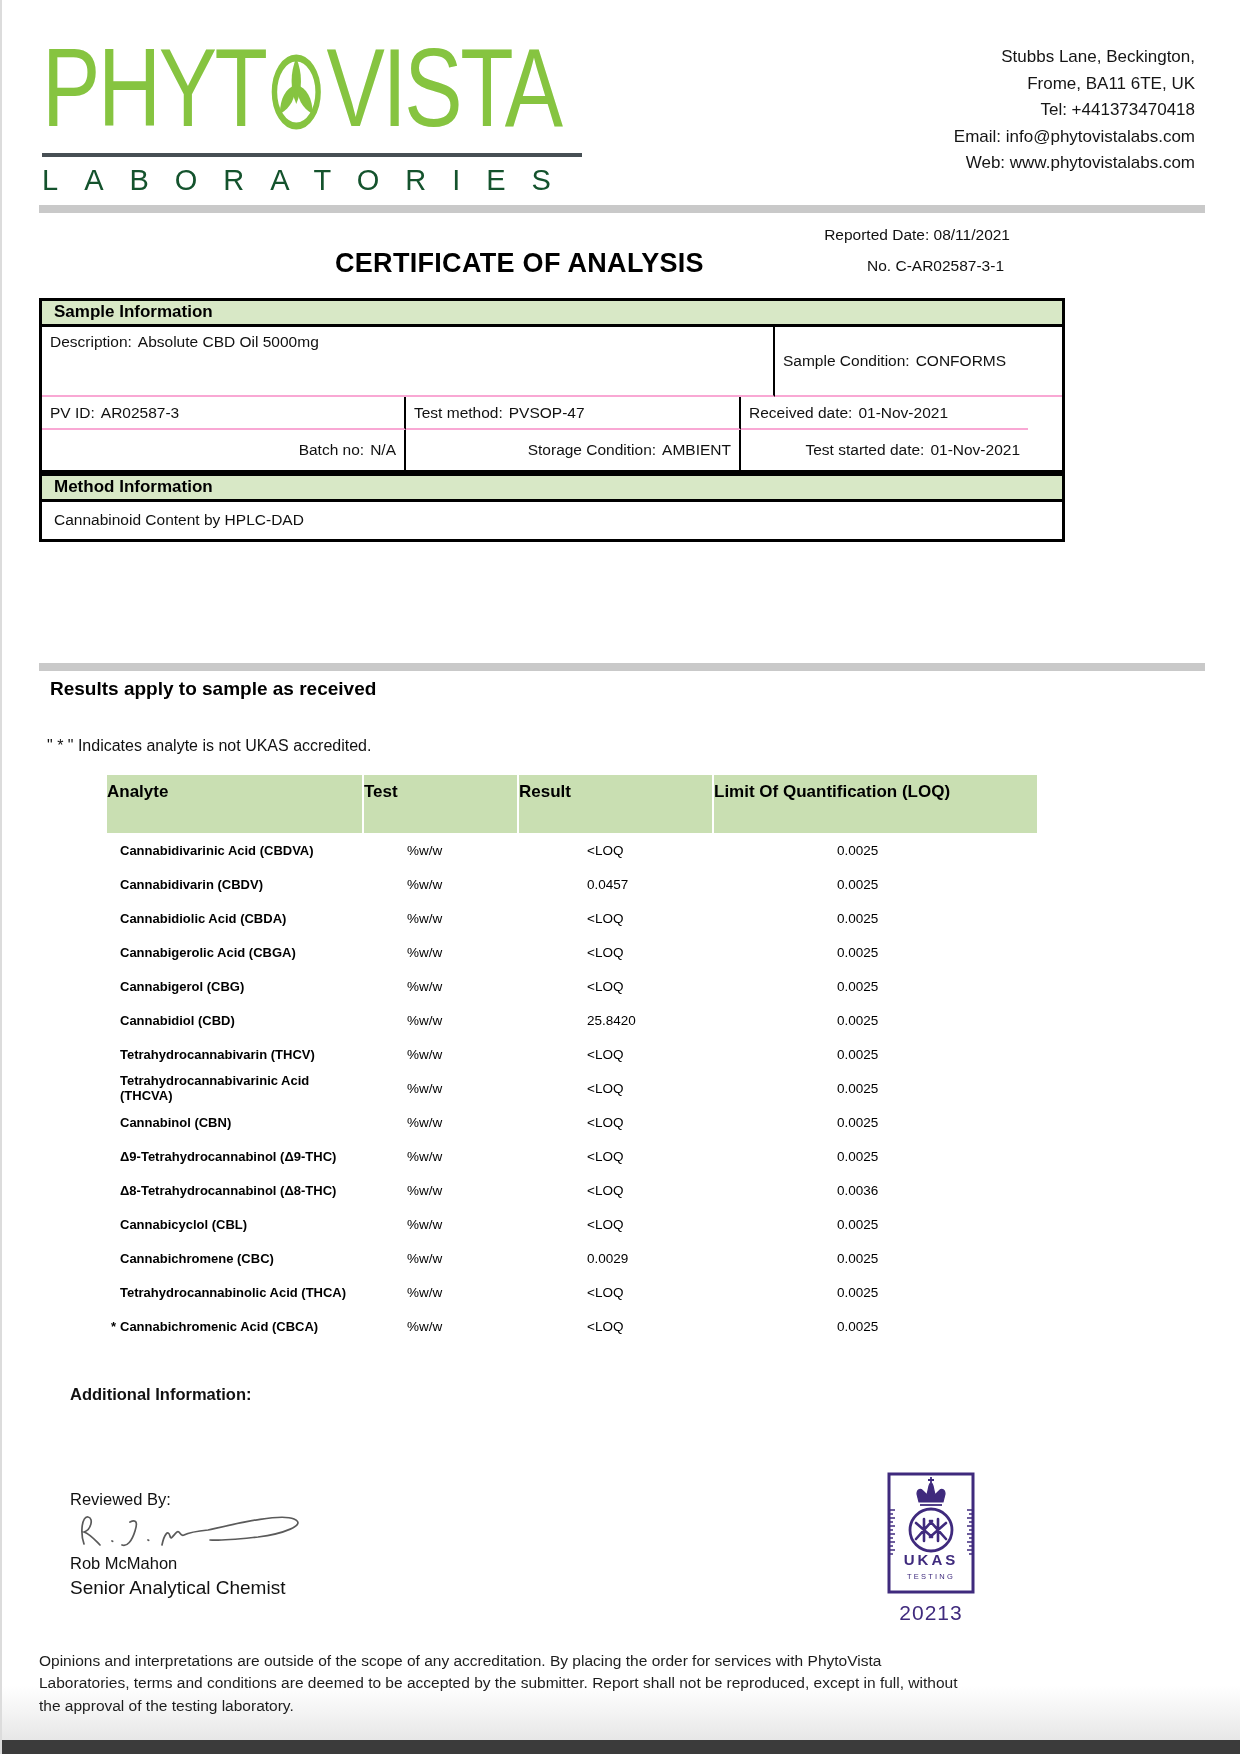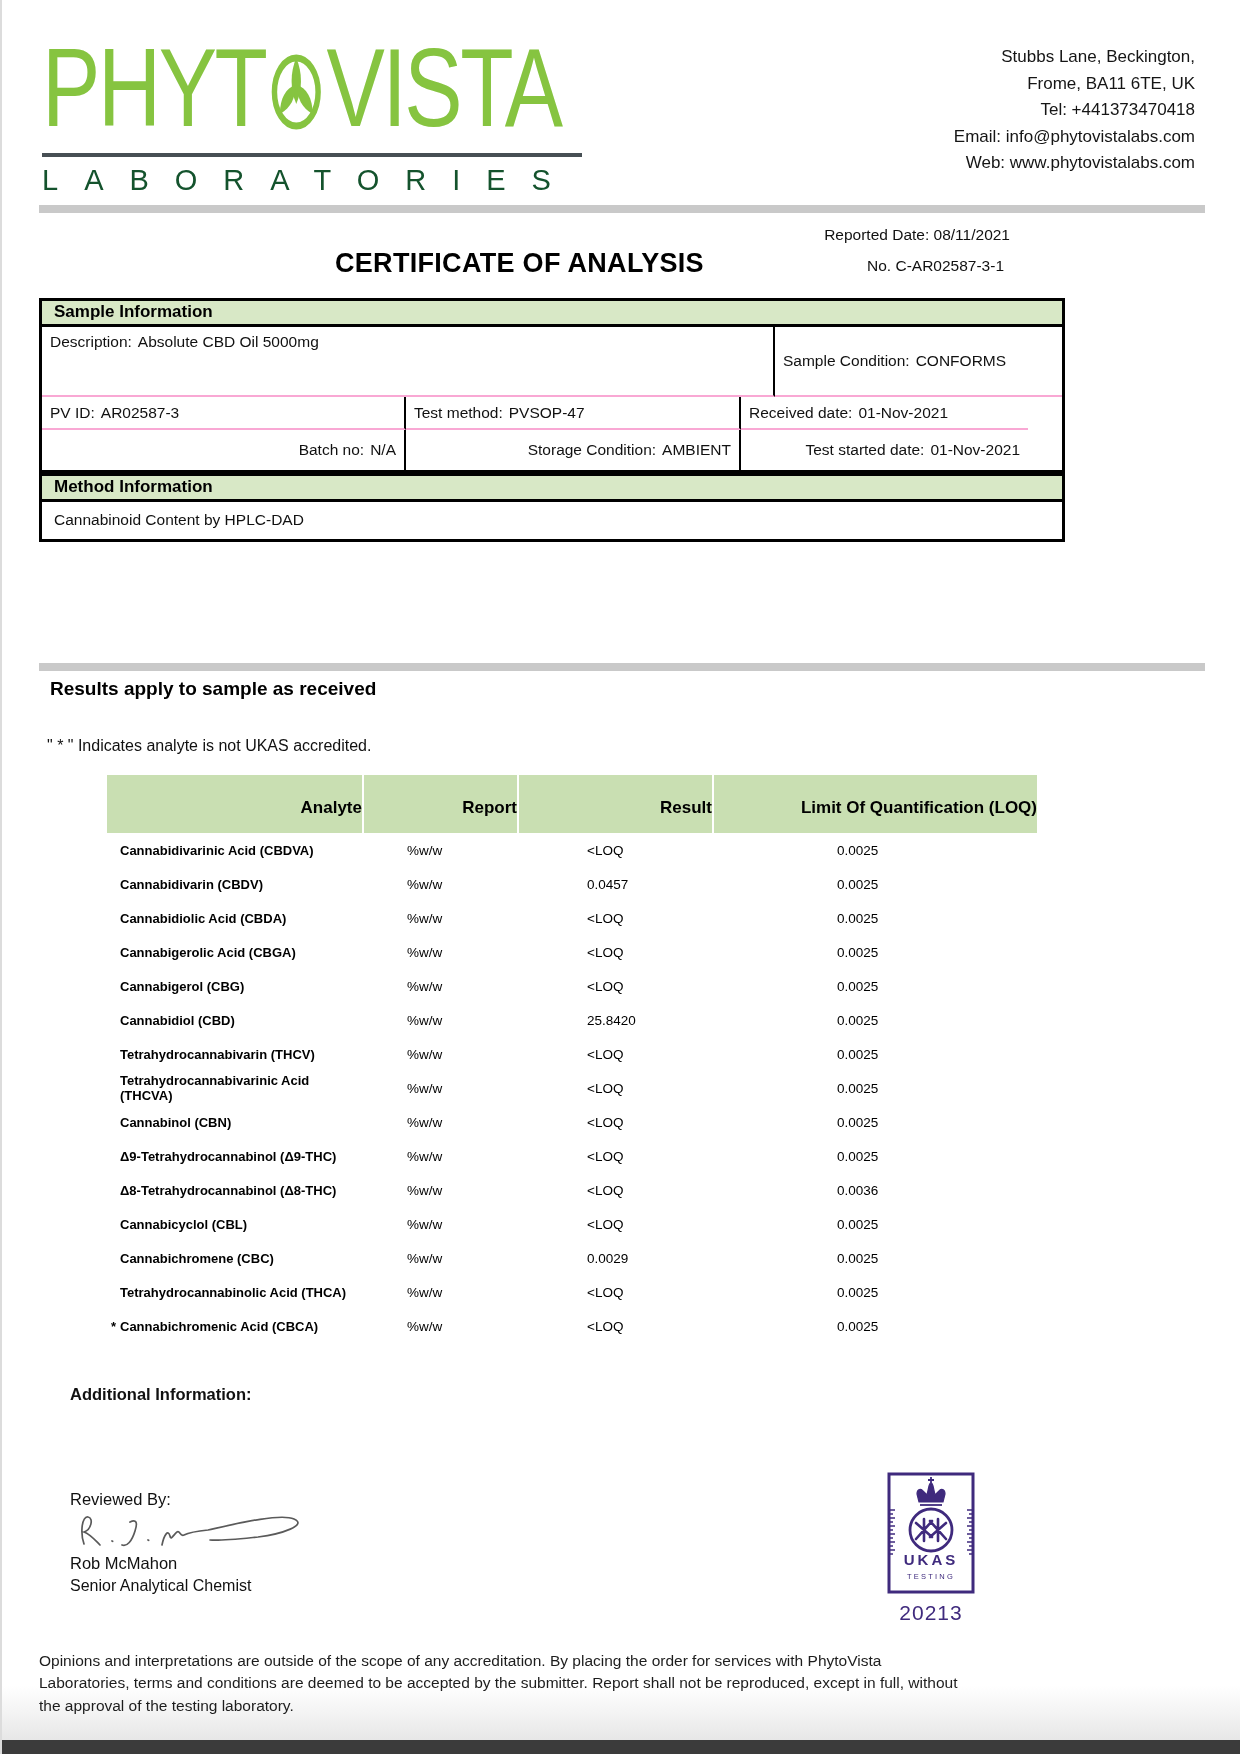--- a/index.html
+++ b/index.html
@@ -47,7 +47,7 @@
   
   .results-table { position:absolute; left:105px; top:775px; width:930px; }
   .rt-header { display:flex; background:#c9dfb2; height:58px; }
-  .rt-hcell { font-weight:bold; font-size:17px; text-align:right; padding-top:23px; color:#000; }
+  .rt-hcell { font-weight:bold; font-size:17px; text-align:left; padding-top:7px; color:#000; }
   .rt-hcell + .rt-hcell { border-left:2px solid #fff; }
   .c1 { width:255px; } .c2 { width:155px; } .c3 { width:195px; } .c4 { width:325px; }
   .rt-row { display:flex; height:34px; align-items:center; }

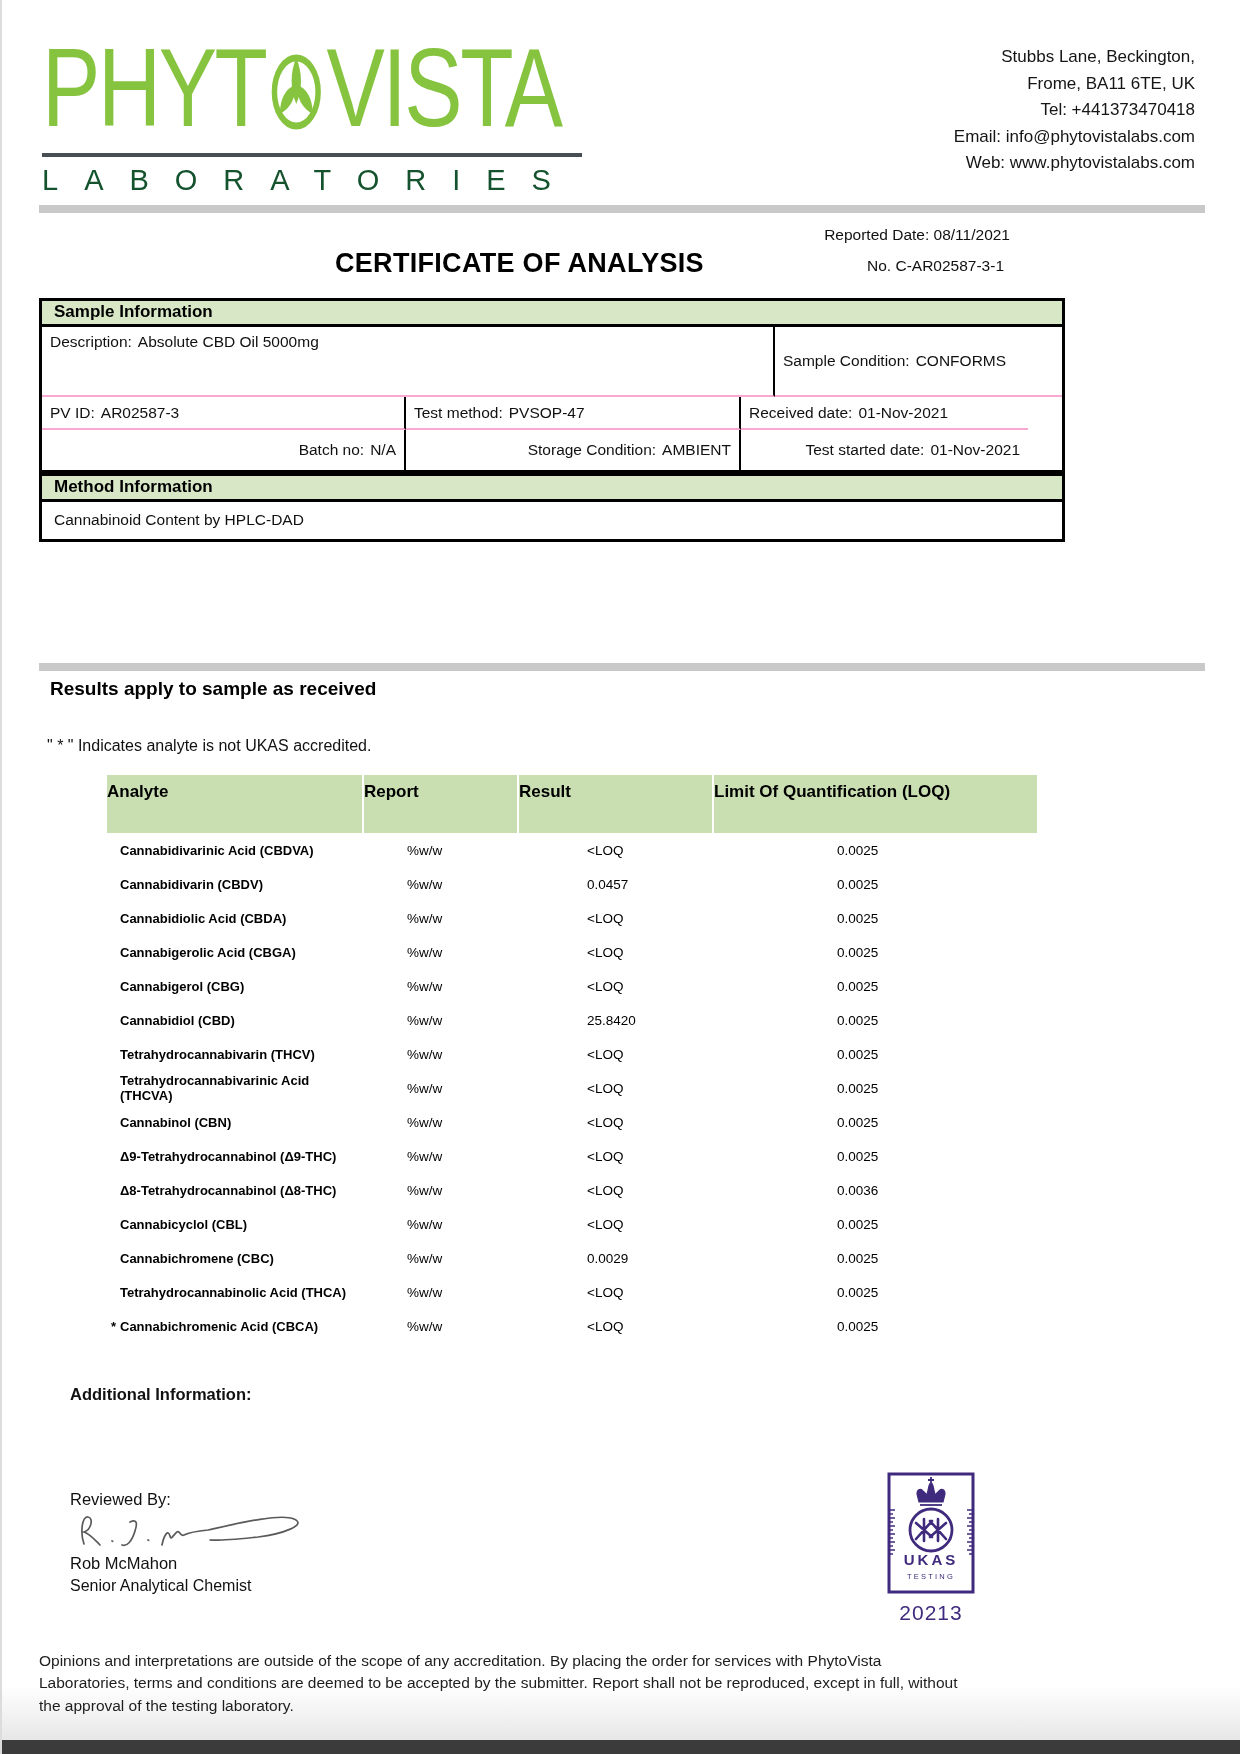--- a/index.html
+++ b/index.html
@@ -166,7 +166,7 @@
   <div class="results-table">
     <div class="rt-header">
       <div class="rt-hcell c1">Analyte</div>
-      <div class="rt-hcell c2">Report</div>
+      <div class="rt-hcell c2">Test</div>
       <div class="rt-hcell c3">Result</div>
       <div class="rt-hcell c4">Limit Of Quantification (LOQ)</div>
     </div>

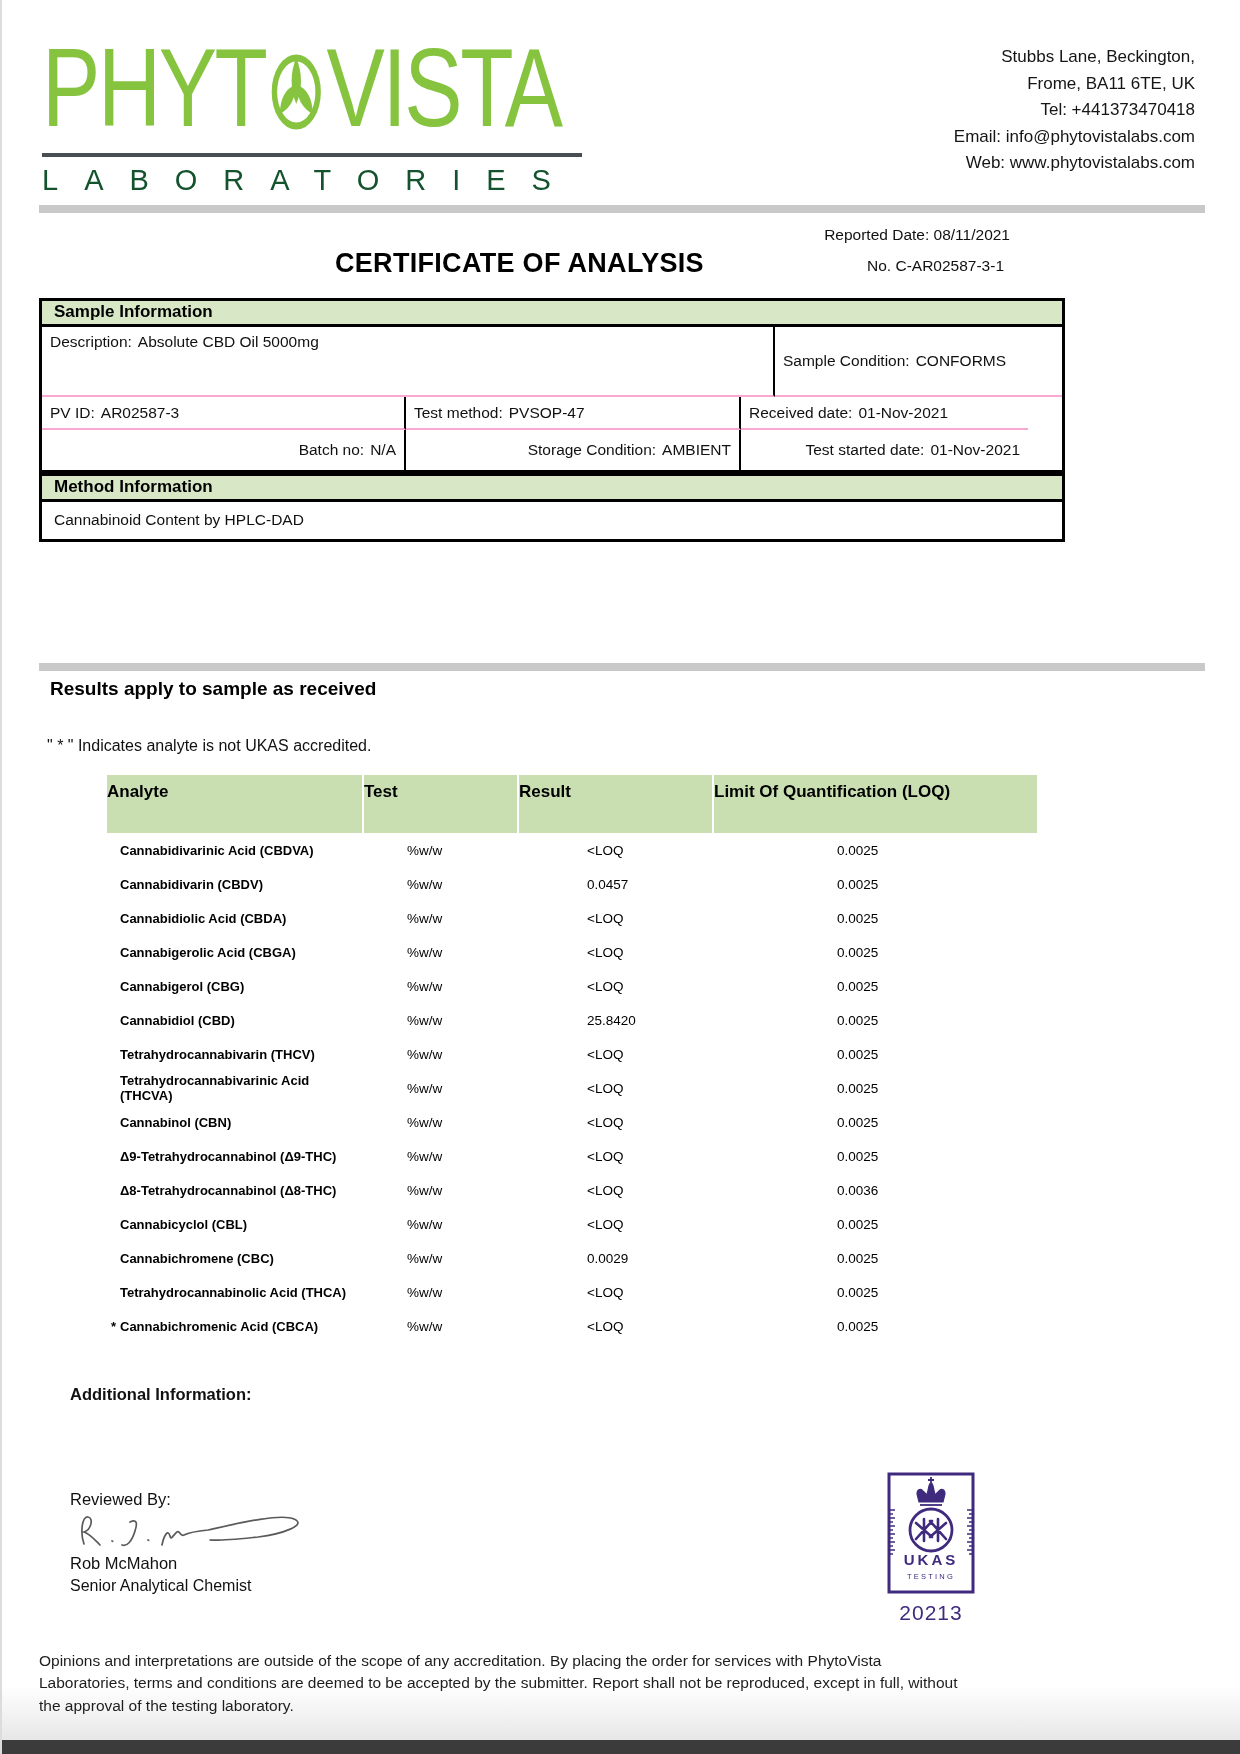--- a/index.html
+++ b/index.html
@@ -63,7 +63,7 @@
   .rev-label { position:absolute; left:0; top:0; font-size:16.5px; }
   .signature { position:absolute; left:0; top:14px; }
   .rev-name { position:absolute; left:0; top:64px; font-size:16.5px; }
-  .rev-title { position:absolute; left:0; top:87px; font-size:16px; }
+  .rev-title { position:absolute; left:0; top:87px; font-size:19px; }
   .ukas { position:absolute; left:884px; top:1472px; width:90px; text-align:center; }
   .ukas-number { font-size:21px; color:#3f2a7d; margin-top:3px; letter-spacing:1px; }
   .footer-fade { position:absolute; left:0; right:0; top:1686px; height:54px; background:linear-gradient(#ffffff, #e7e7e7); }

